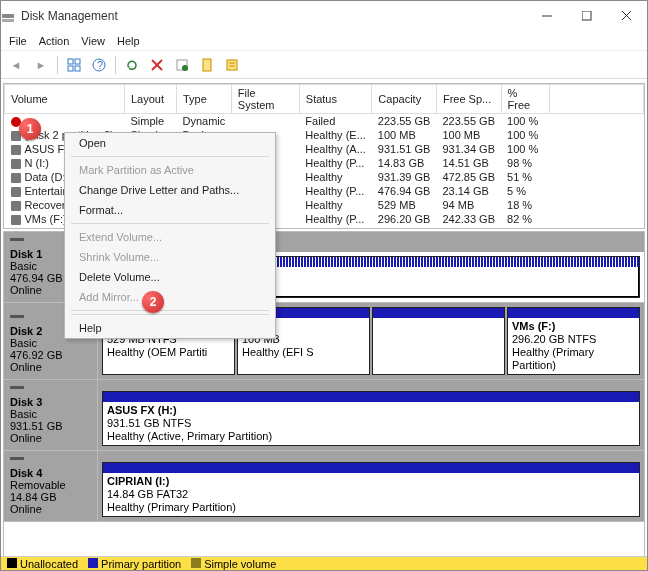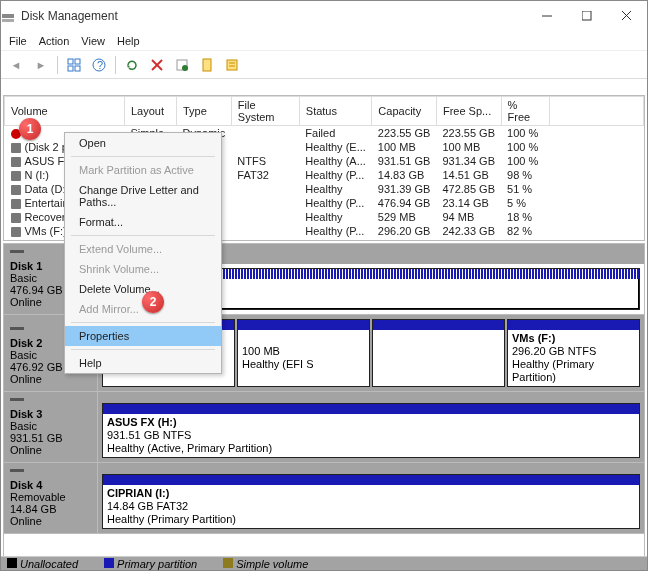--- a/index.html
+++ b/index.html
@@ -14,7 +14,7 @@
 .toolbar .tbtn { width: 22px; height: 22px; display: flex; align-items: center; justify-content: center; border: 1px solid transparent; }
 .toolbar .tbtn.disabled { opacity: .4; }
 .toolbar .sep { width: 1px; height: 18px; background: #ccc; margin: 0 2px; }
-.content { position: absolute; top: 80px; left: 0; right: 0; bottom: 14px; overflow: hidden; margin-top: 12px; }
+.content { position: absolute; top: 80px; left: 0; right: 0; bottom: 14px; overflow: hidden; }
 .table-wrap { border: 1px solid #bbb; margin: 2px; height: 146px; overflow: hidden; background: #fff; }
 table { border-collapse: collapse; width: 100%; }
 th { background: #fff; border: 1px solid #ddd; text-align: left; padding: 2px 6px; font-weight: 400; color: #222; position: sticky; top: 0; font-size: 11px; }

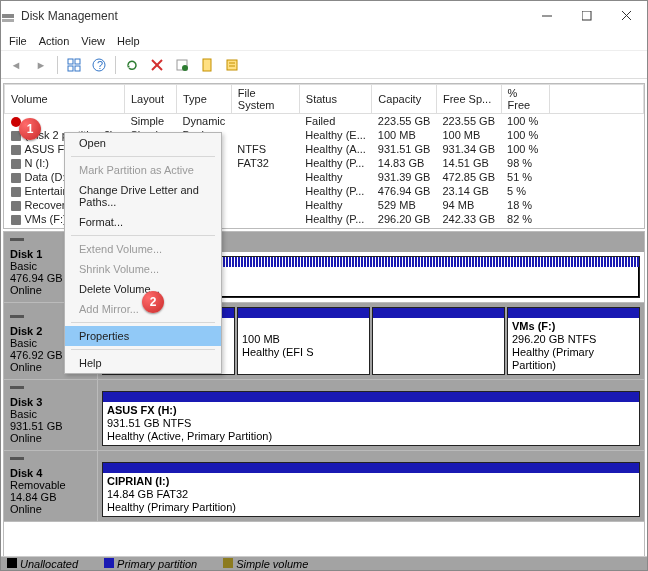--- a/index.html
+++ b/index.html
@@ -35,7 +35,7 @@
 .selframe { position: absolute; inset: 2px; border: 4px ridge #aaa; pointer-events: none; }
 .legend { position: absolute; left: 0; right: 0; bottom: 0; height: 14px; border-top: 1px solid #ccc; display: flex; gap: 26px; align-items: center; padding: 0 6px; background: #a3a3a3; font-size: 11px; font-style: italic; }
 .legend .sw { width: 10px; height: 10px; display: inline-block; margin-right: 3px; }
-.context-menu { position: absolute; background: #f6f6f6; border: 1px solid #b5b5b5; box-shadow: 2px 2px 4px rgba(0,0,0,.2); width: 158px; z-index: 50; }
+.context-menu { position: absolute; background: #f6f6f6; border: 1px solid #b5b5b5; box-shadow: 2px 2px 4px rgba(0,0,0,.2); width: 212px; z-index: 50; }
 .context-menu .cmi { padding: 4px 14px; color: #222; cursor: default; }
 .context-menu .cmi.disabled { color: #9a9a9a; }
 .context-menu .cmi.highlight { background: #91c9f7; }

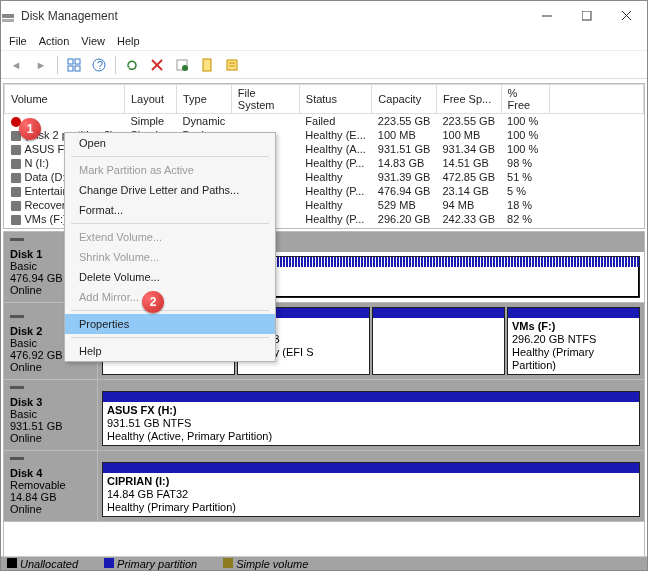--- a/index.html
+++ b/index.html
@@ -335,7 +335,6 @@
   <div class="cmi">Delete Volume...</div>
   <div class="cmi disabled">Add Mirror...</div>
   <div class="csep"></div>
-  <div class="cmi highlight">Properties</div>
   <div class="csep"></div>
   <div class="cmi">Help</div>
 </div>

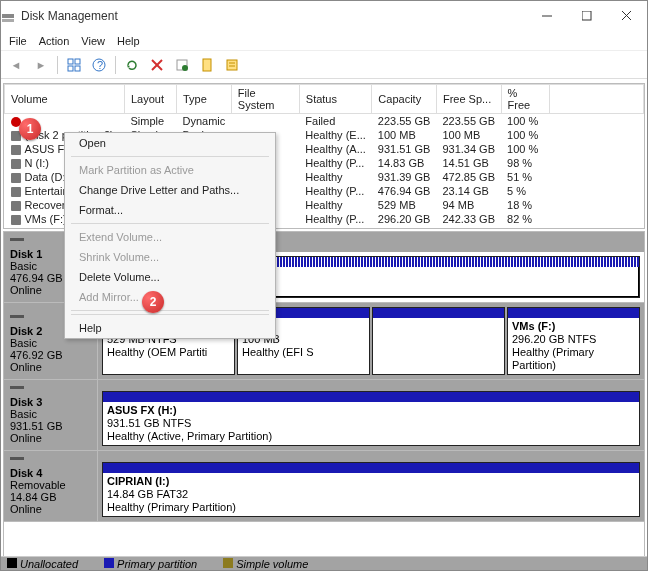--- a/index.html
+++ b/index.html
@@ -33,7 +33,7 @@
 .part.sel { outline: 4px solid #fff; box-shadow: inset 0 0 0 1px #000; }
 .part.sel .bar { background: repeating-linear-gradient(90deg,#1919b3,#1919b3 2px,#fff 2px,#fff 3px); }
 .selframe { position: absolute; inset: 2px; border: 4px ridge #aaa; pointer-events: none; }
-.legend { position: absolute; left: 0; right: 0; bottom: 0; height: 14px; border-top: 1px solid #ccc; display: flex; gap: 26px; align-items: center; padding: 0 6px; background: #a3a3a3; font-size: 11px; font-style: italic; }
+.legend { position: absolute; left: 0; right: 0; bottom: 0; height: 14px; border-top: 1px solid #ccc; display: flex; gap: 10px; align-items: center; padding: 0 6px; background: #fde047; font-size: 11px; }
 .legend .sw { width: 10px; height: 10px; display: inline-block; margin-right: 3px; }
 .context-menu { position: absolute; background: #f6f6f6; border: 1px solid #b5b5b5; box-shadow: 2px 2px 4px rgba(0,0,0,.2); width: 212px; z-index: 50; }
 .context-menu .cmi { padding: 4px 14px; color: #222; cursor: default; }

